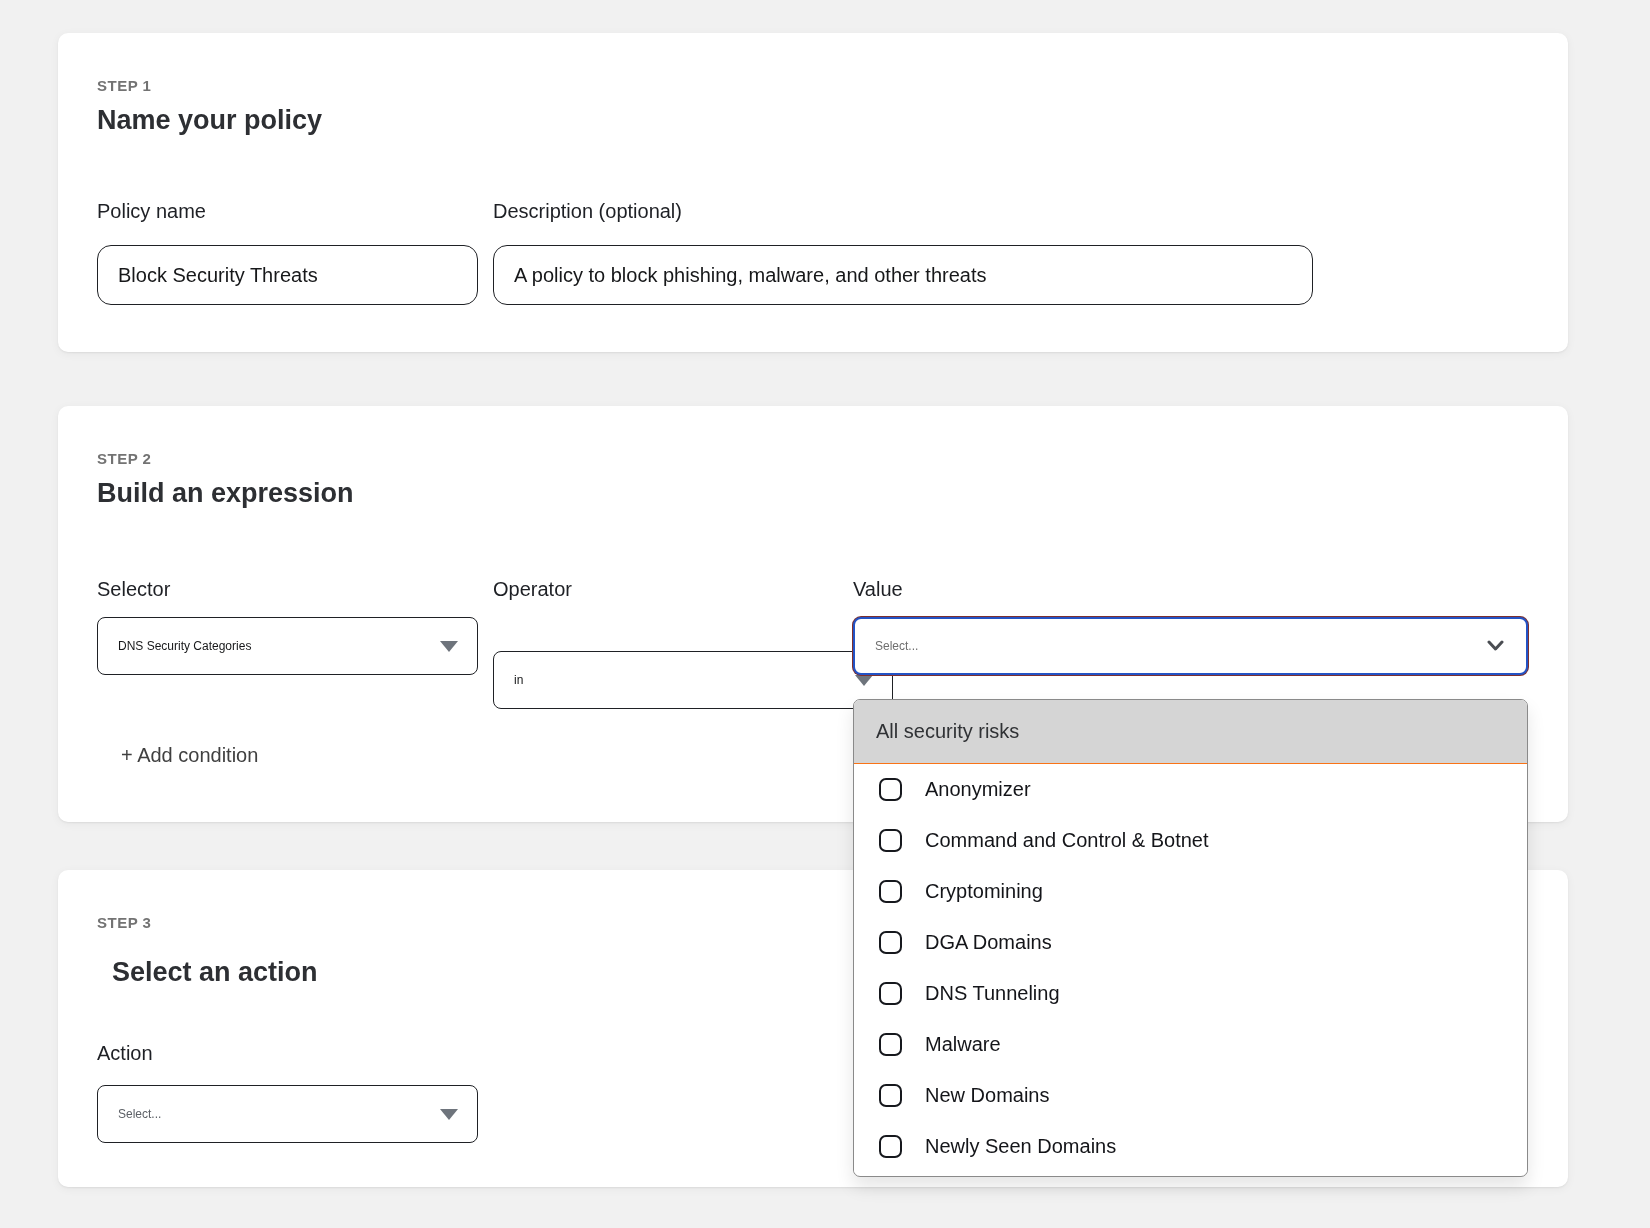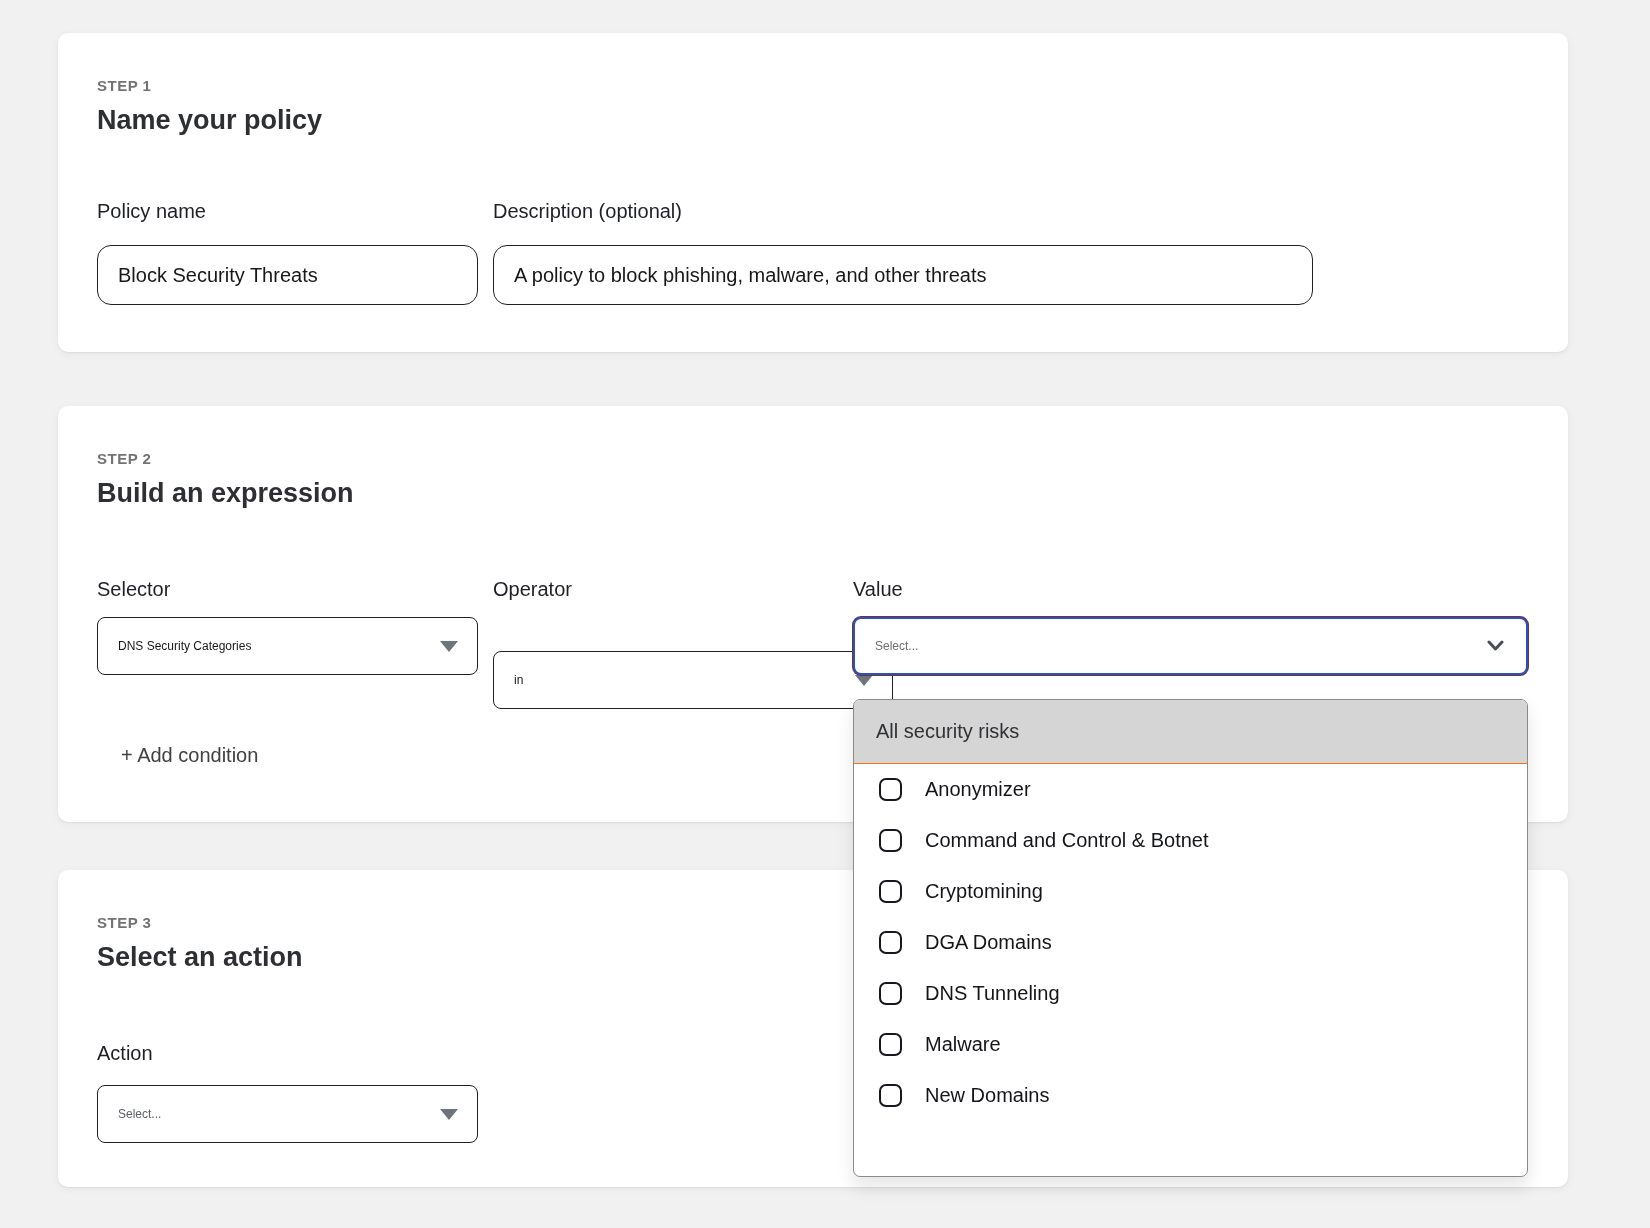--- a/index.html
+++ b/index.html
@@ -138,7 +138,7 @@
 
 <section class="card" id="card3">
   <div class="step-label">STEP 3</div>
-  <h1 class="card-title" style="margin:0">Select an action</h1>
+  <h1 class="card-title" style="margin:15px">Select an action</h1>
   <div class="field-label" style="left:39px; top:172px;">Action</div>
   <div class="select" id="action-select">
     <span>Select...</span>

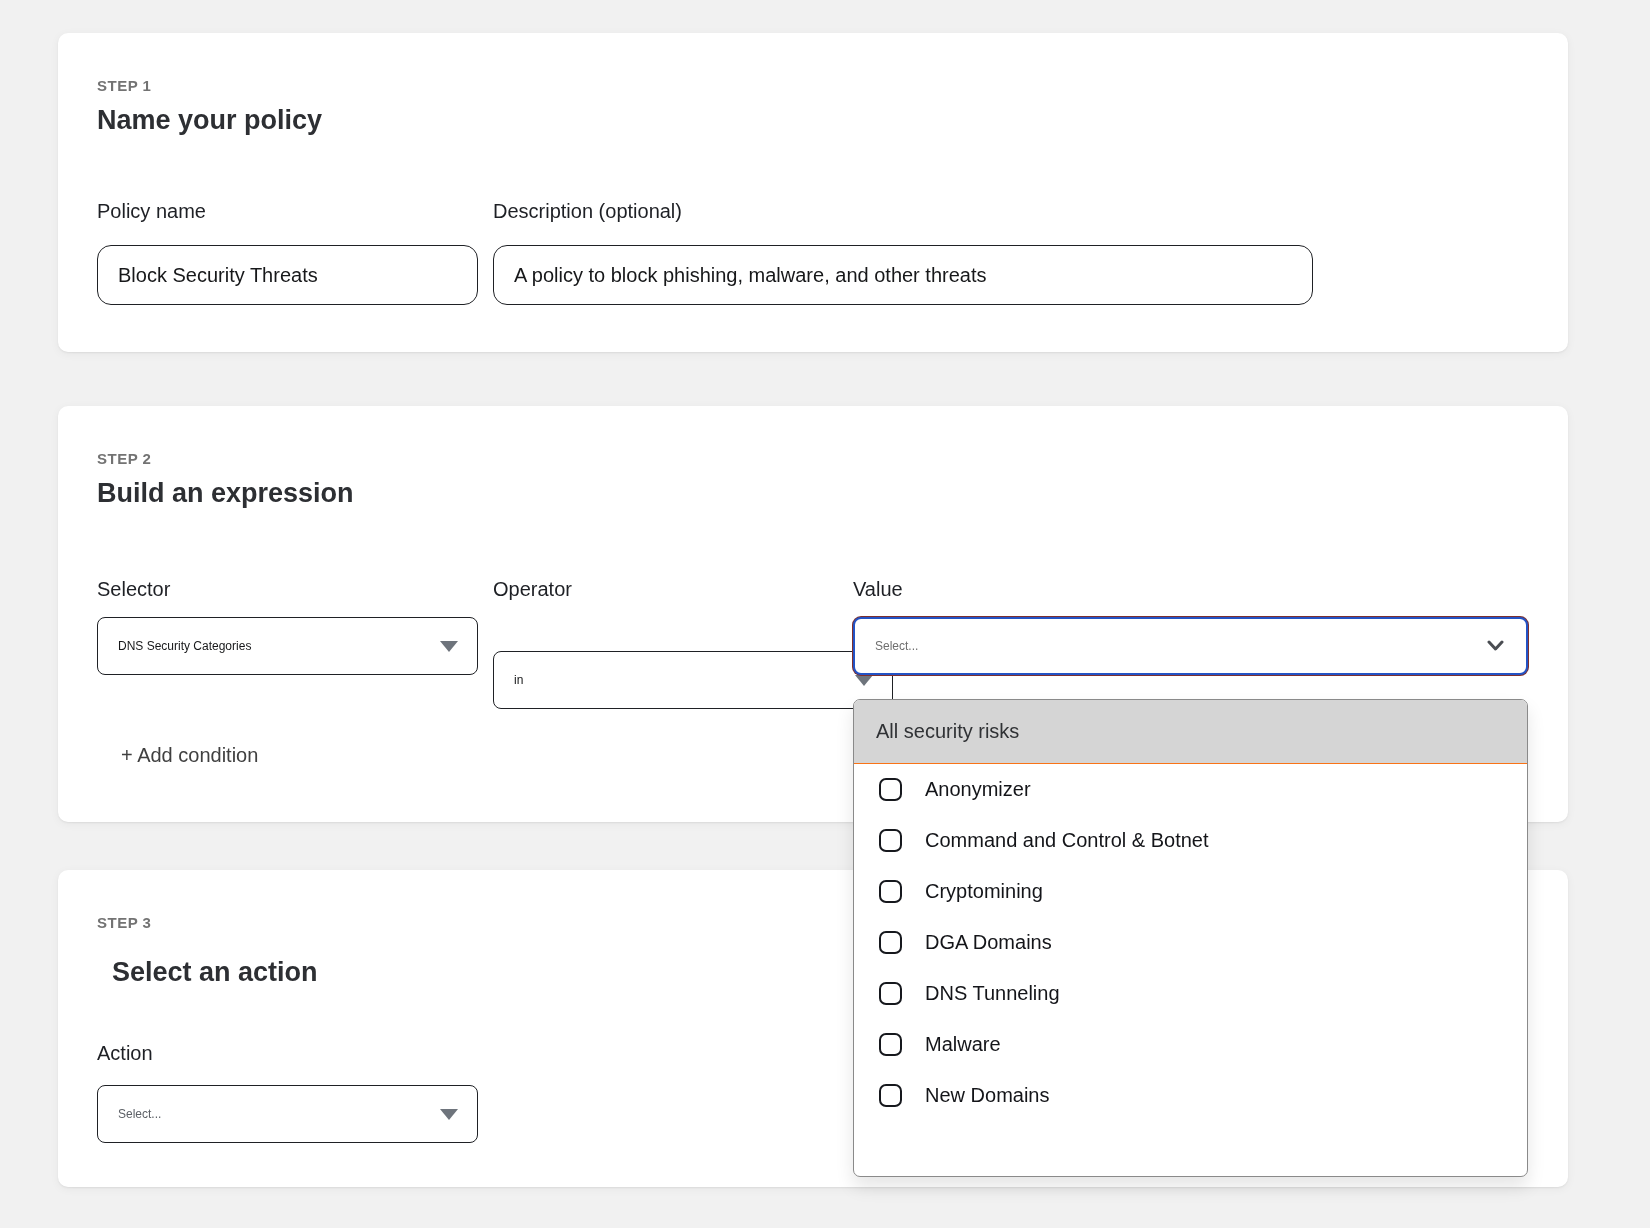--- a/index.html
+++ b/index.html
@@ -177,6 +177,10 @@
     <span class="checkbox"></span>
     <span>New Domains</span>
   </div>
+  <div class="menu-option">
+    <span class="checkbox"></span>
+    <span>Newly Seen Domains</span>
+  </div>
 </div>
 
 </body></html>

